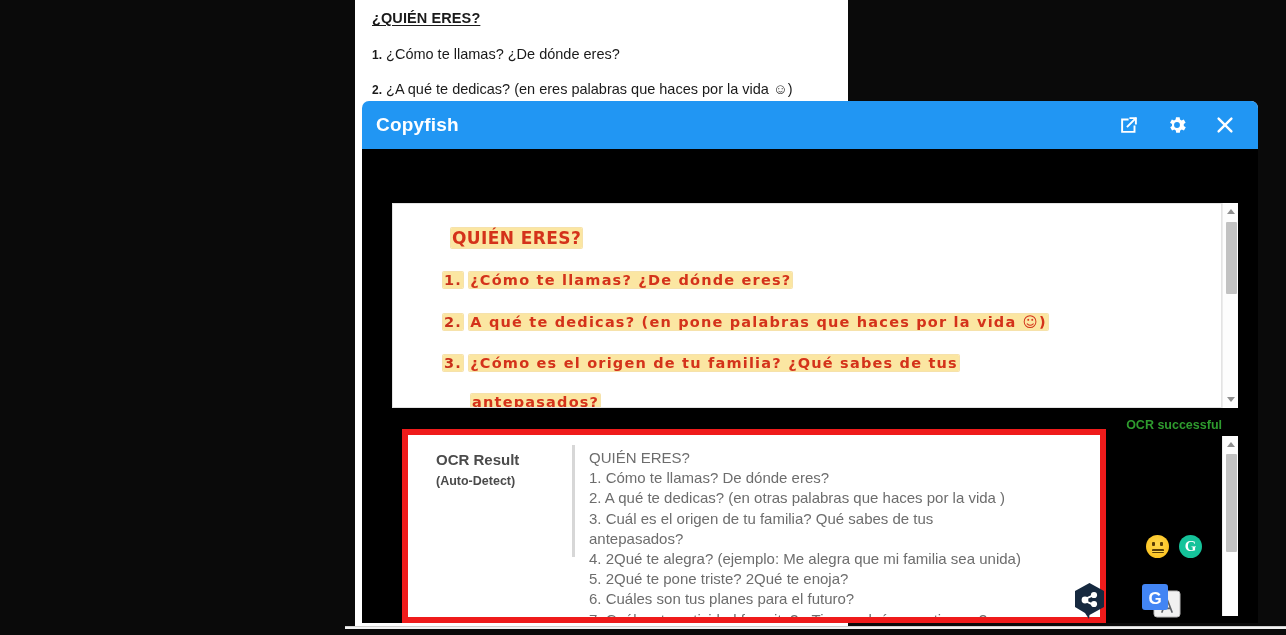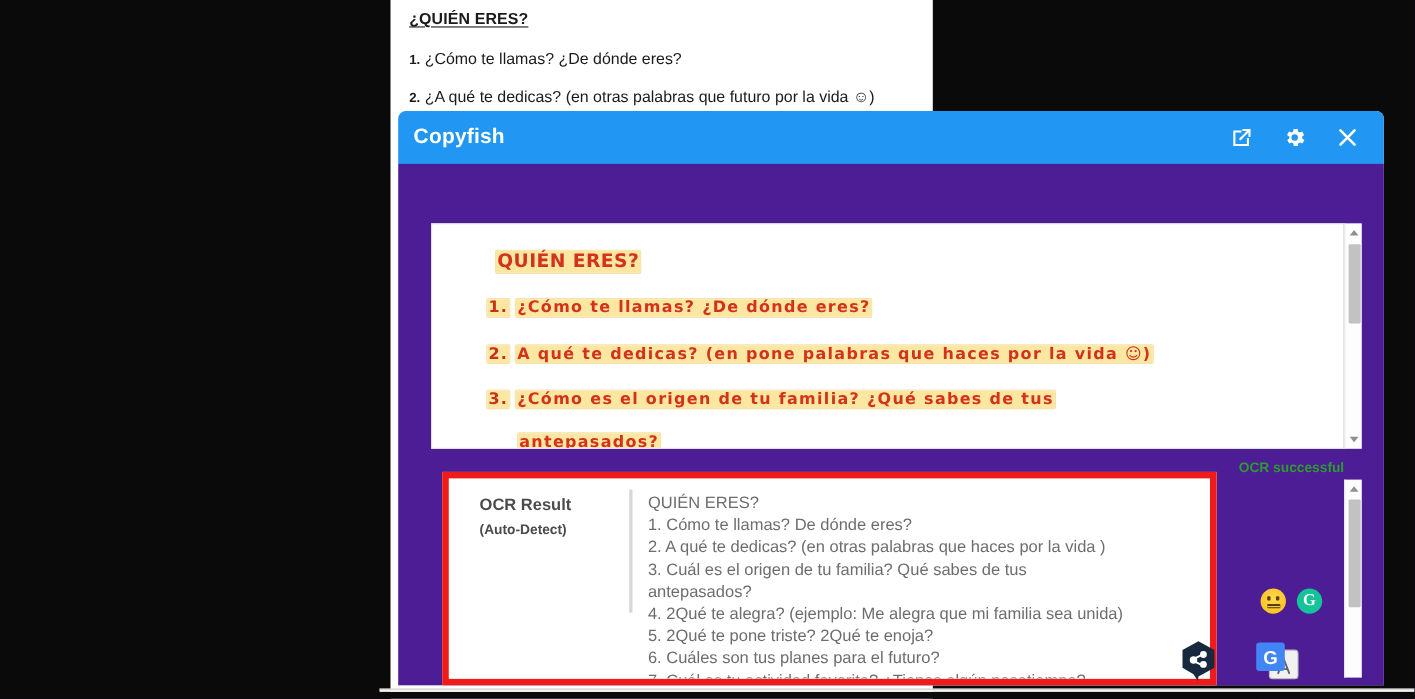--- a/index.html
+++ b/index.html
@@ -180,7 +180,7 @@
     </div>
     <div class="doc-item doc-i2">
       <span class="num">2.</span>
-      <span>¿A qué te dedicas? (en otras palabras que futuro por la vida ☺)</span>
+      <span>¿A qué te dedicas? (en eres palabras que haces por la vida ☺)</span>
     </div>
   </div>
 

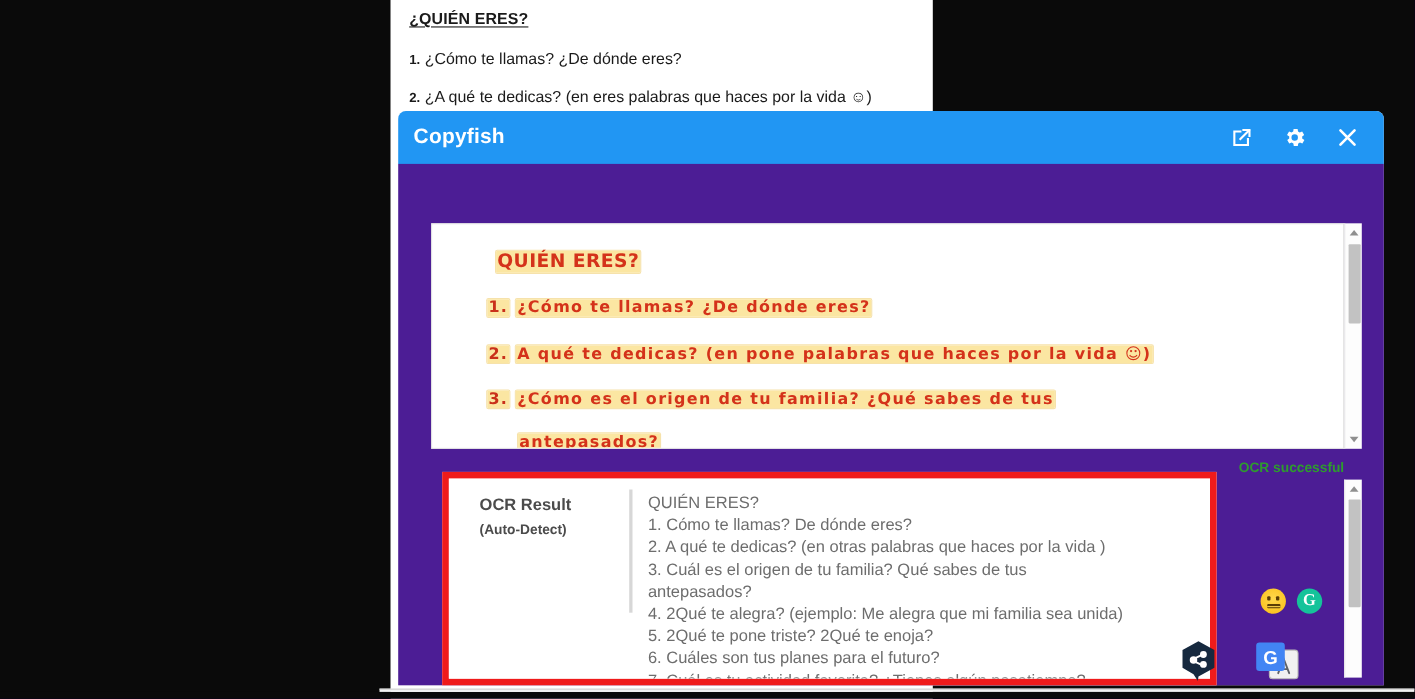--- a/index.html
+++ b/index.html
@@ -69,7 +69,7 @@
   .cf-ic svg { display: block; }
 
   
-  .cf-body { position: relative; background: #4c1d95; height: 474px; }
+  .cf-body { position: relative; background: #000000; height: 474px; }
   .preview-wrap {
     position: absolute; left: 30px; top: 54px; width: 830px; height: 205px;
     background: #ffffff;

